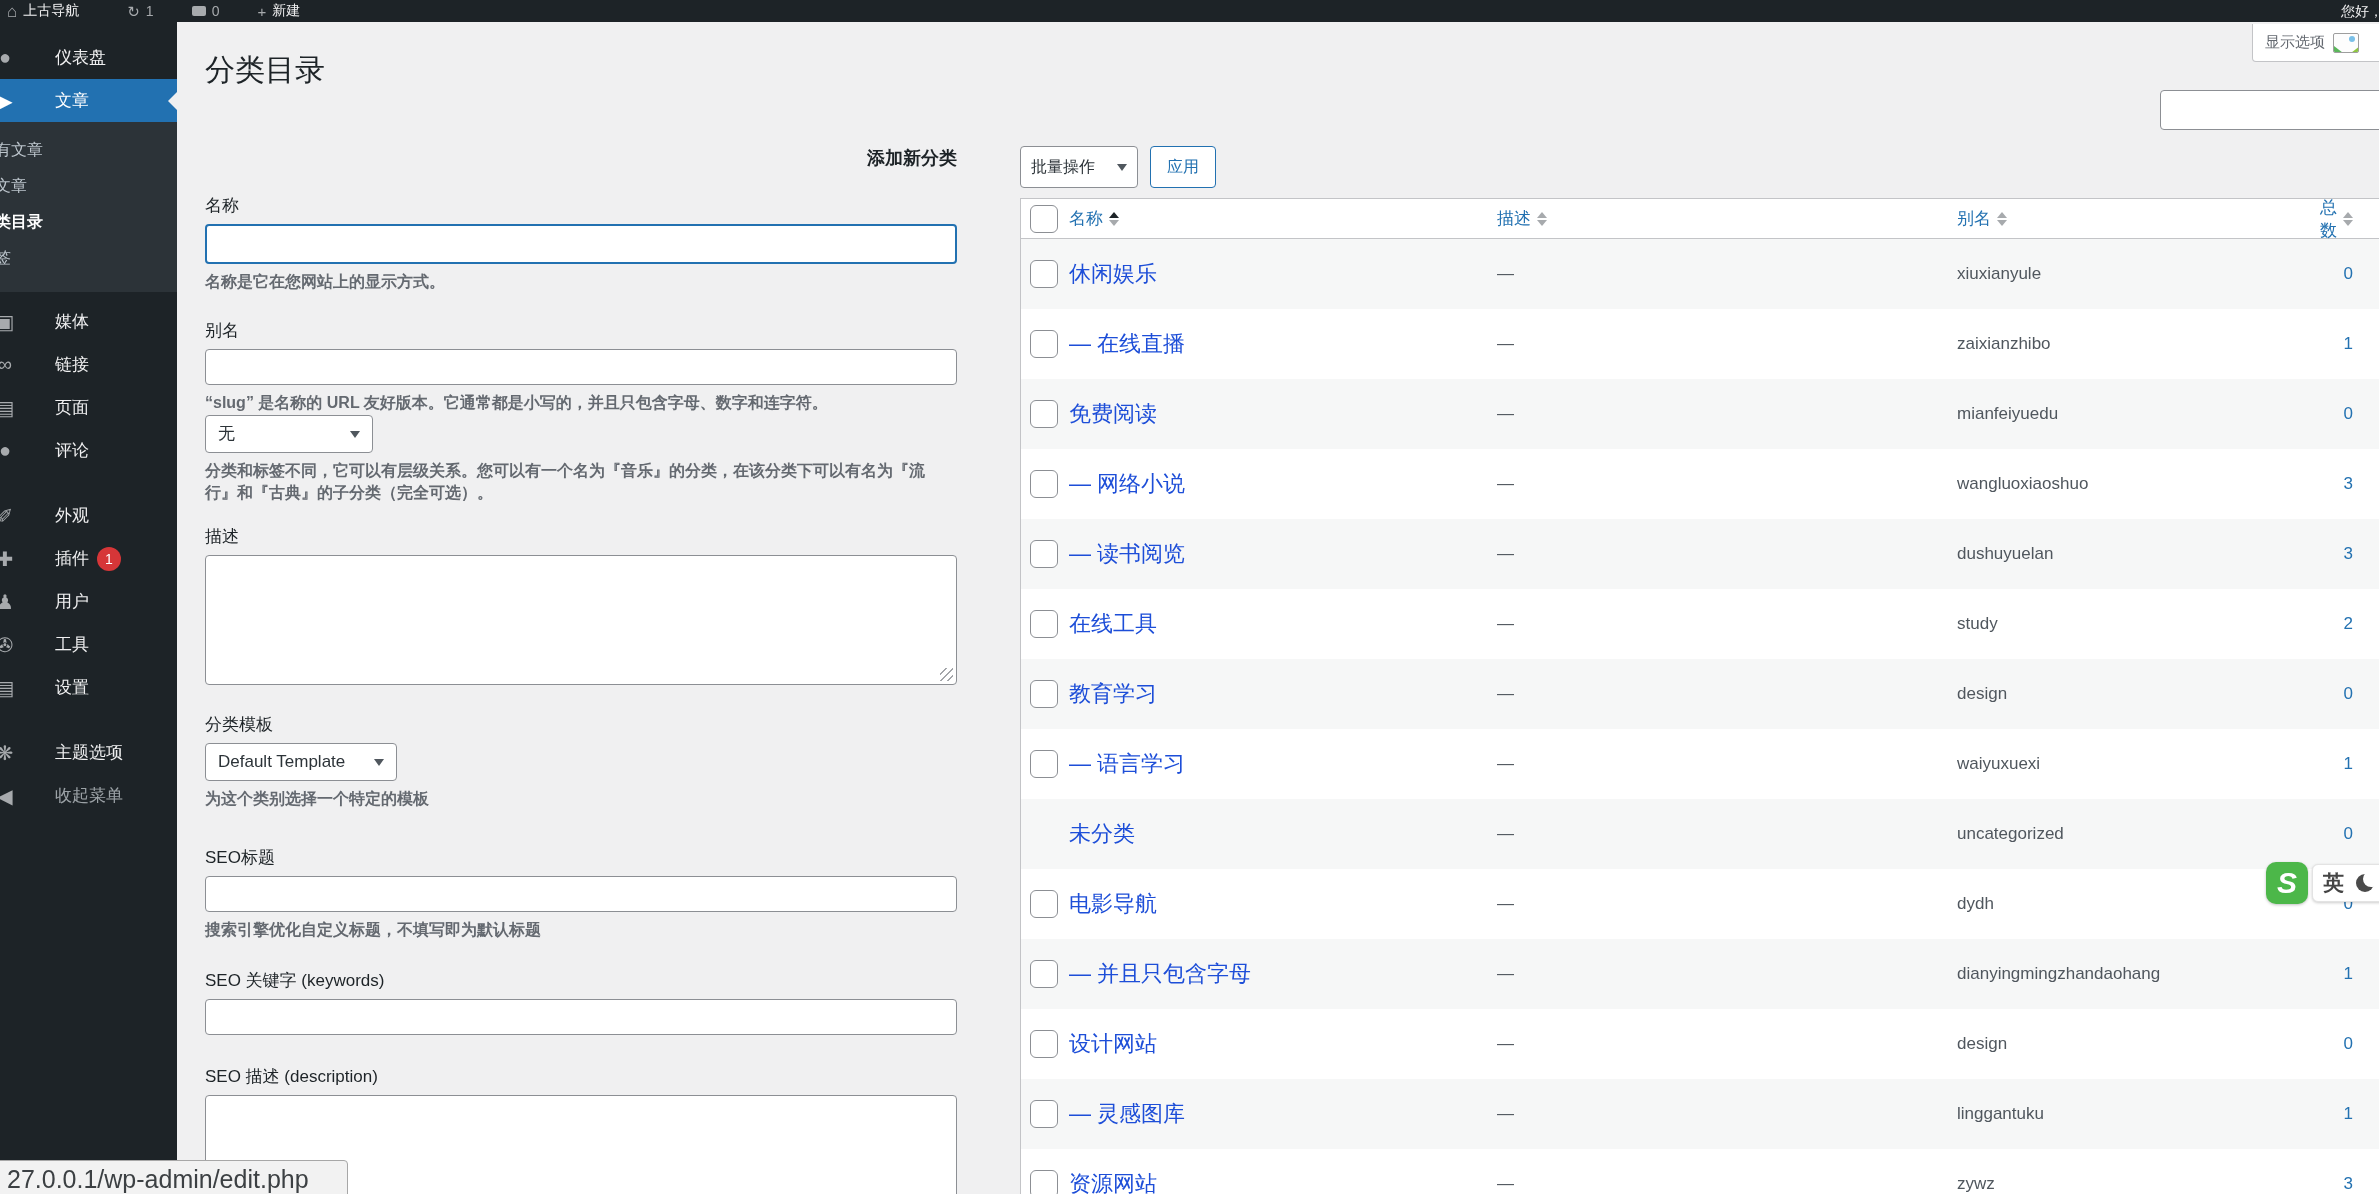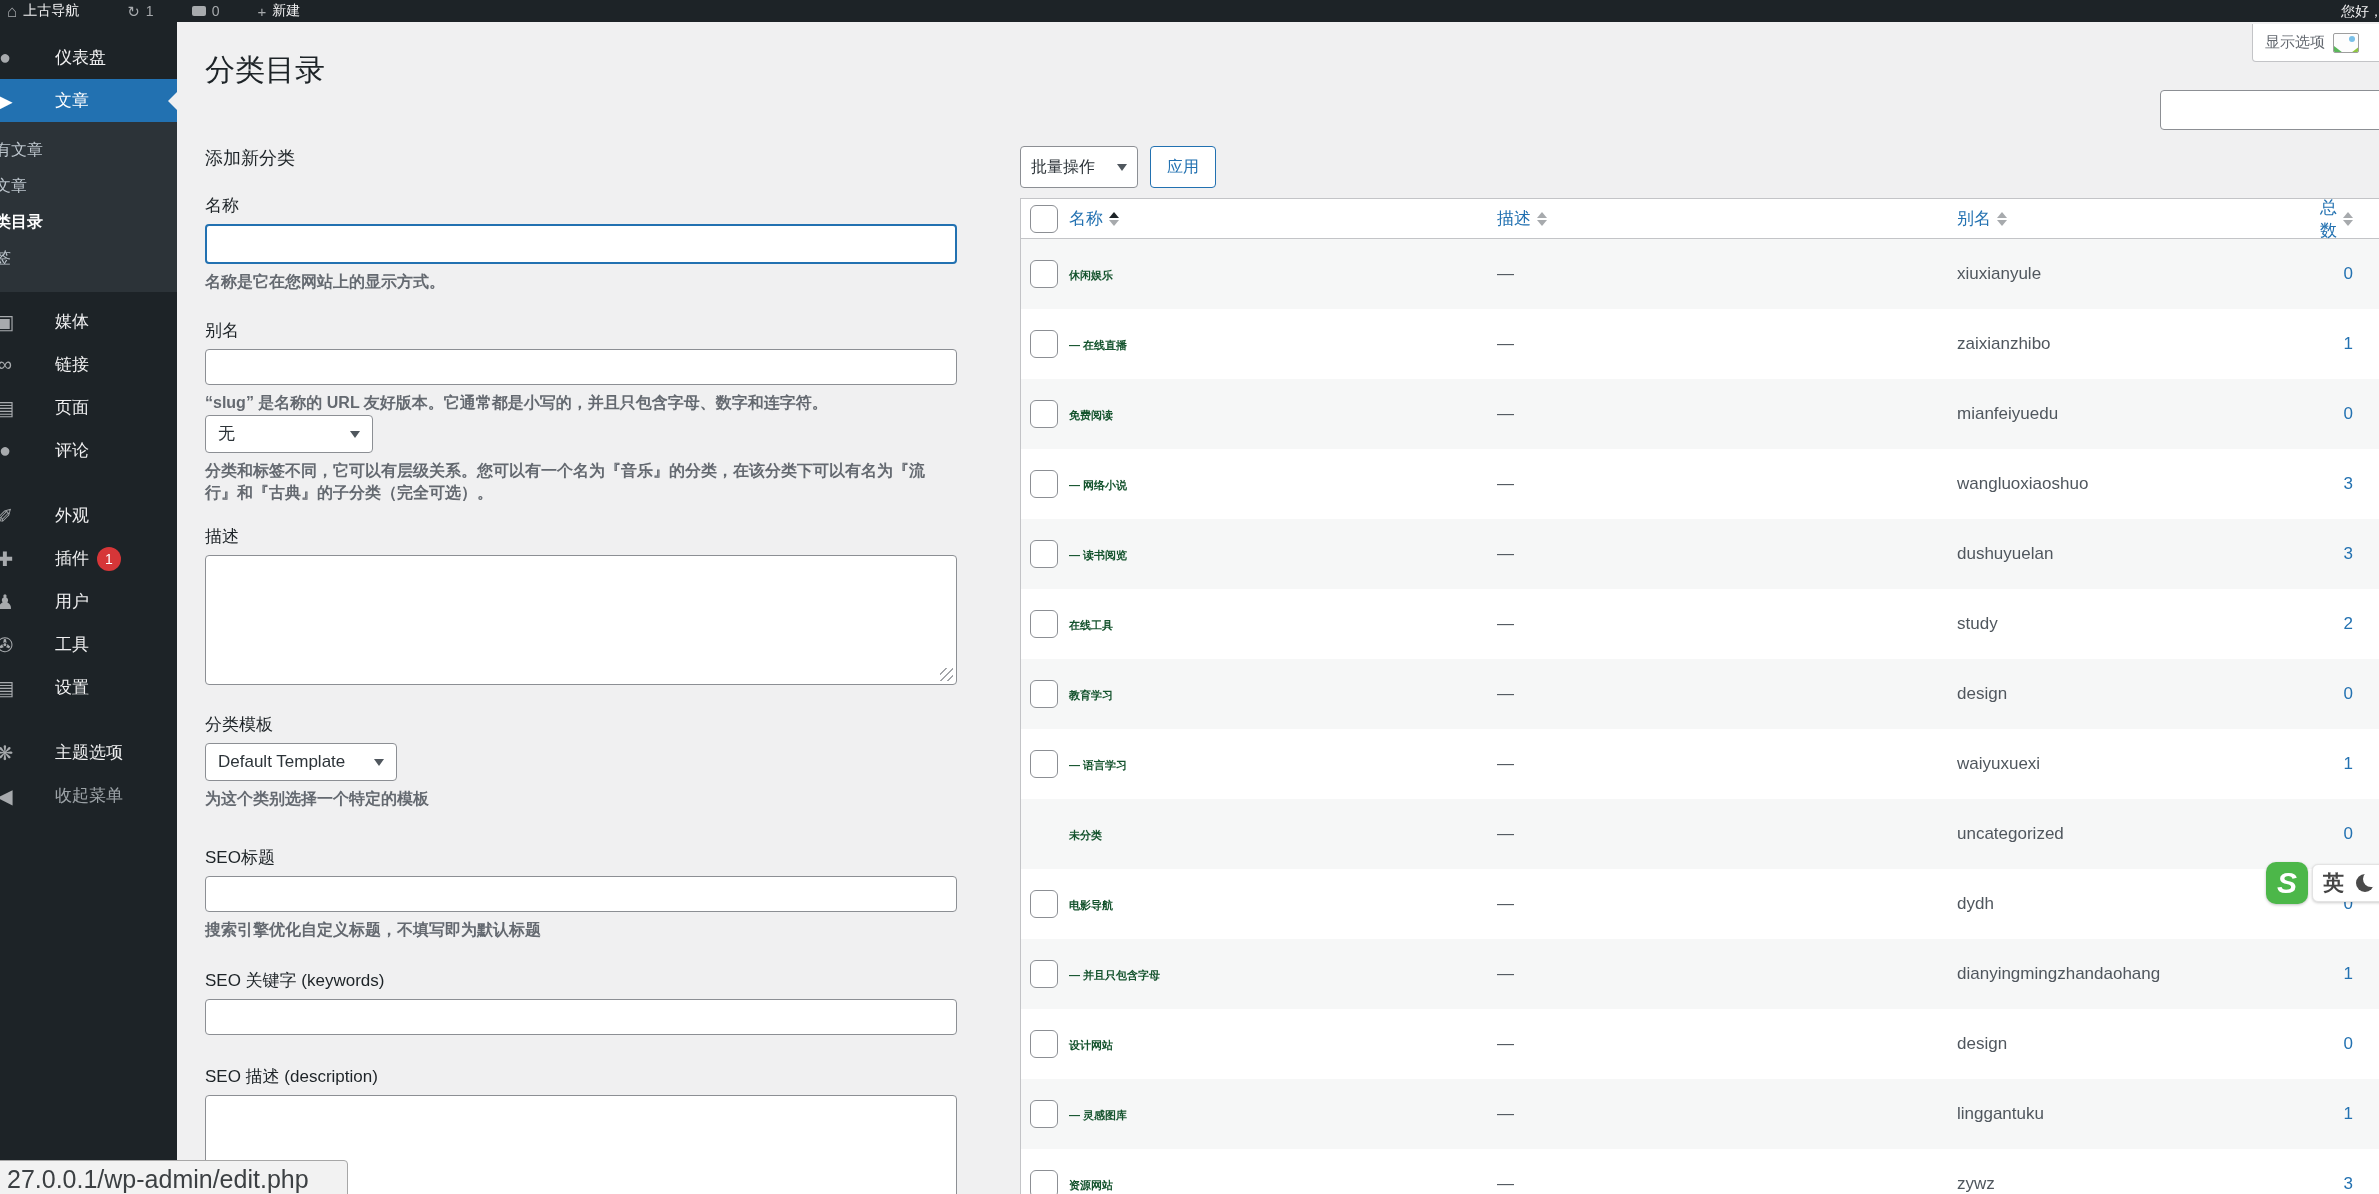--- a/index.html
+++ b/index.html
@@ -43,7 +43,7 @@
 
   
   .form-col { position:absolute; left:205px; top:146px; width:752px; }
-  .form-heading { font-size:18px; font-weight:normal; color:#1d2327; }
+  .form-heading { font-size:18px; font-weight:bold; color:#1d2327;text-align:right; }
   .f-label { display:block; font-size:17px; color:#1d2327; margin-bottom:7px; }
   .f-hint { font-size:16px; color:#646970; margin-top:7px; line-height:1.4;font-weight:bold; }
   .txt { width:752px; height:36px; border:1px solid #8c8f94; border-radius:4px; background:#fff; font-size:17px; padding:0 10px; font-family:inherit; color:#2c3338; }

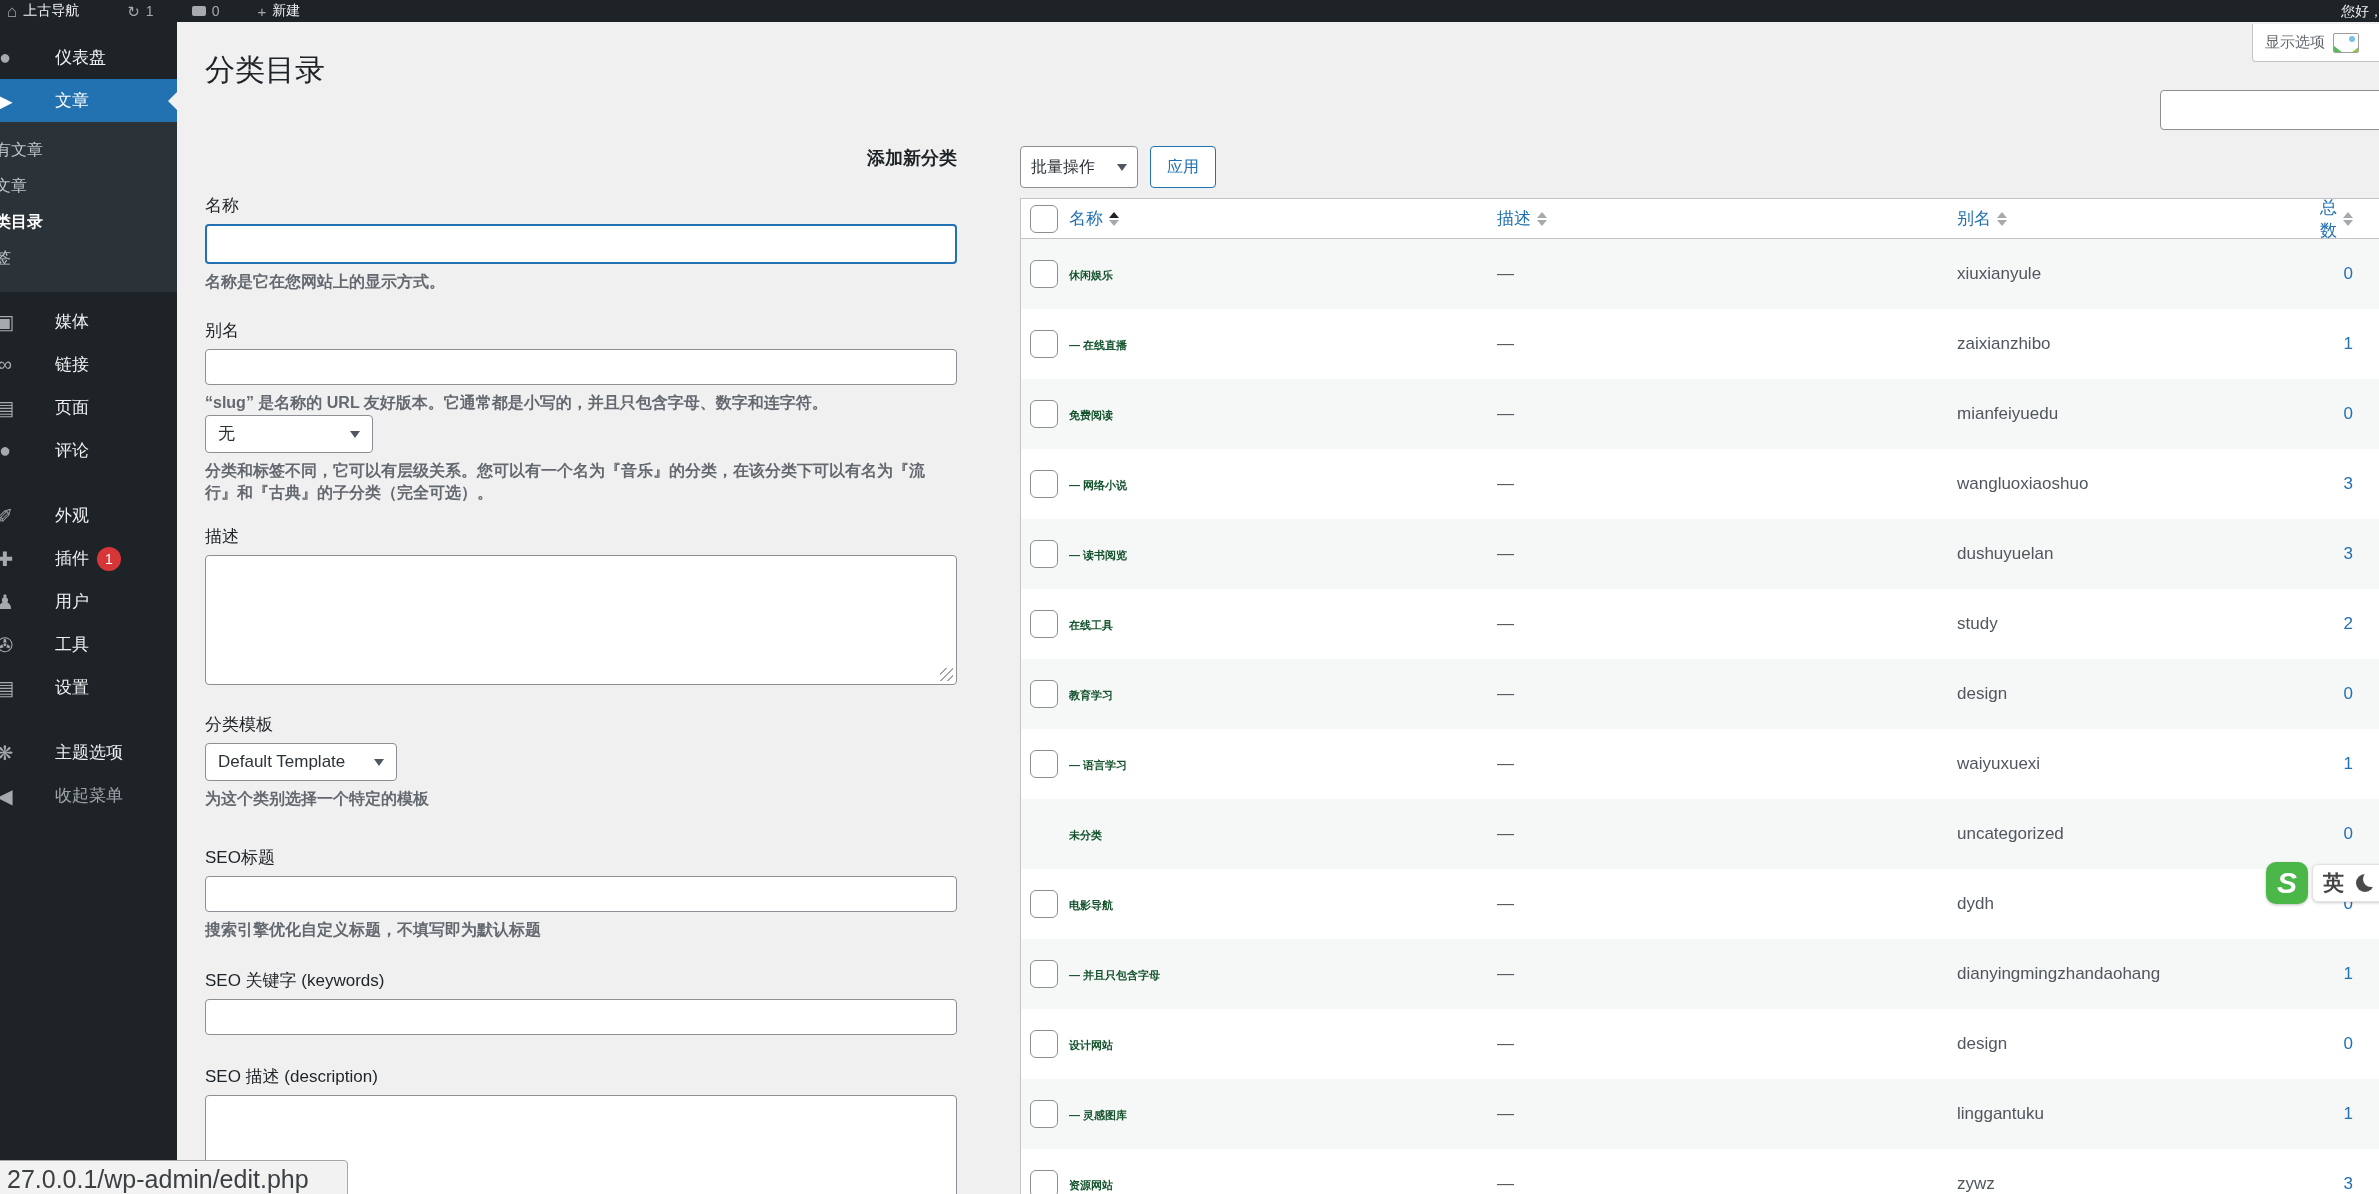--- a/index.html
+++ b/index.html
@@ -70,7 +70,7 @@
   .cell-count { flex:1; text-align:right; padding-right:38px; }
   .checkbox { width:28px; height:28px; border:1px solid #8c8f94; border-radius:6px; background:#fff; display:inline-block; cursor:pointer; }
   .hlink { color:#2271b1; font-size:17px; text-decoration:none; cursor:pointer; display:inline-flex; align-items:center; gap:6px; }
-  .name-link { color:#14532d; font-size:11px; font-weight:bold; text-decoration:none; cursor:pointer; }
+  .name-link { color:#1d4ed8; font-size:22px; font-weight:normal; text-decoration:none; cursor:pointer; }
   .count-link { color:#2271b1; font-size:17px; text-decoration:none; cursor:pointer; }
   .sorters { display:inline-flex; flex-direction:column; gap:2px; }
   .tri-up { width:0; height:0; border:5px solid transparent; border-bottom:6px solid #a7aaad; border-top-width:0; }

